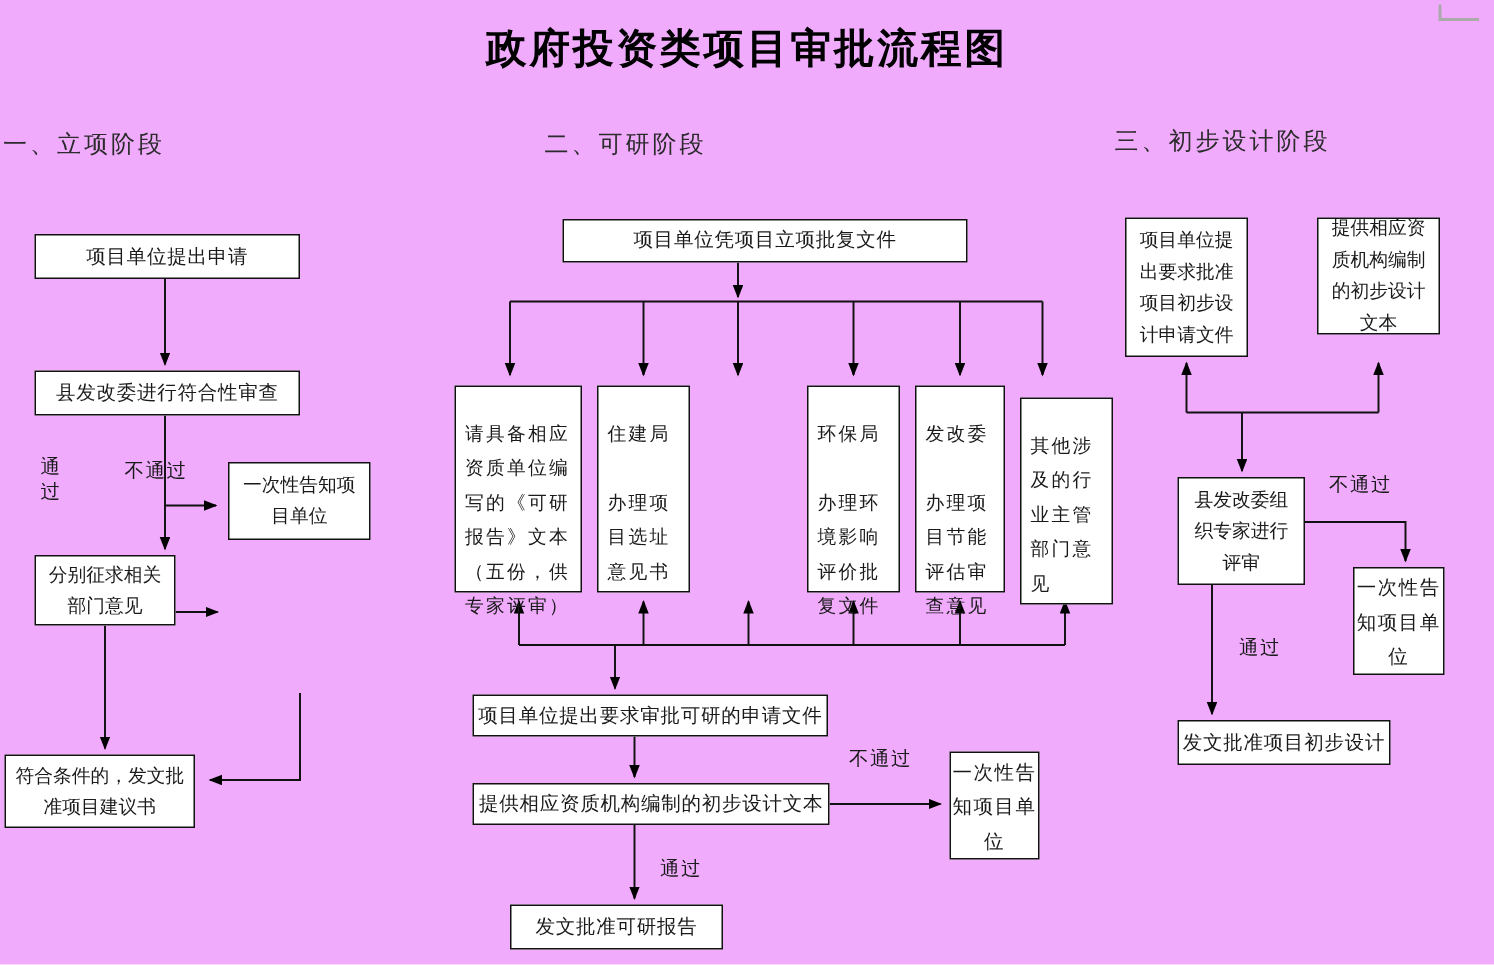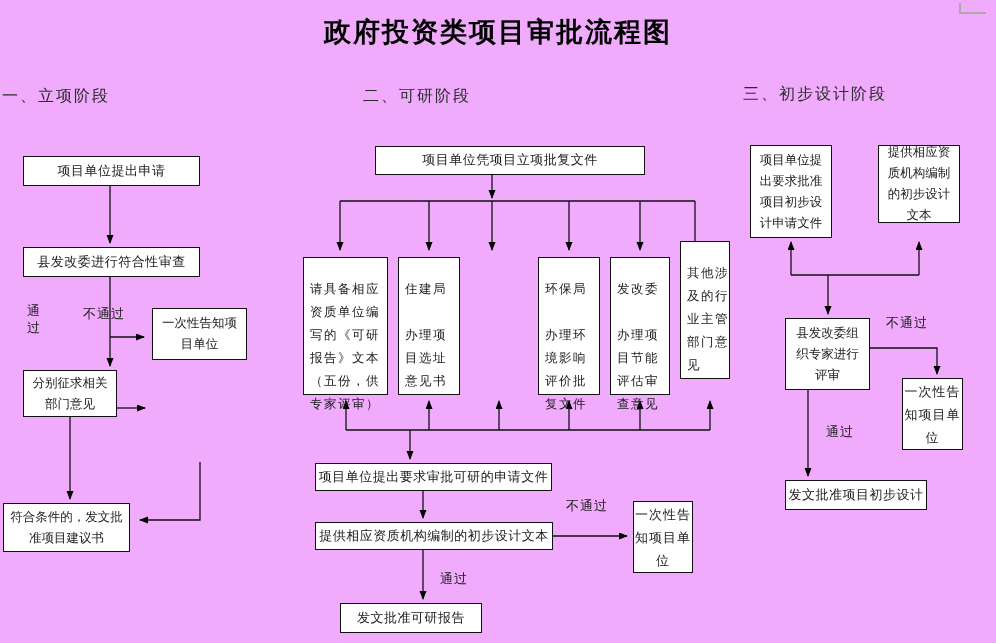--- a/index.html
+++ b/index.html
@@ -113,7 +113,7 @@
   <div class="box tall" style="left:610px;top:257px;width:60px;height:138px">发改委
 
 办理项目节能评估审查意见</div>
-  <div class="box tall" style="left:680px;top:241px;width:50px;height:138px">其他涉及的行业主管部门意见</div>
+  <div class="box tall" style="left:680px;top:265px;width:62px;height:138px">其他涉及的行业主管部门意见</div>
   <div class="box" style="left:315px;top:463px;width:237px;height:28px">项目单位提出要求审批可研的申请文件</div>
   <div class="box" style="left:315px;top:522px;width:238px;height:28px">提供相应资质机构编制的初步设计文本</div>
   <div class="box small-notify" style="left:633px;top:501px;width:60px;height:72px">一次性告知项目单位</div>

